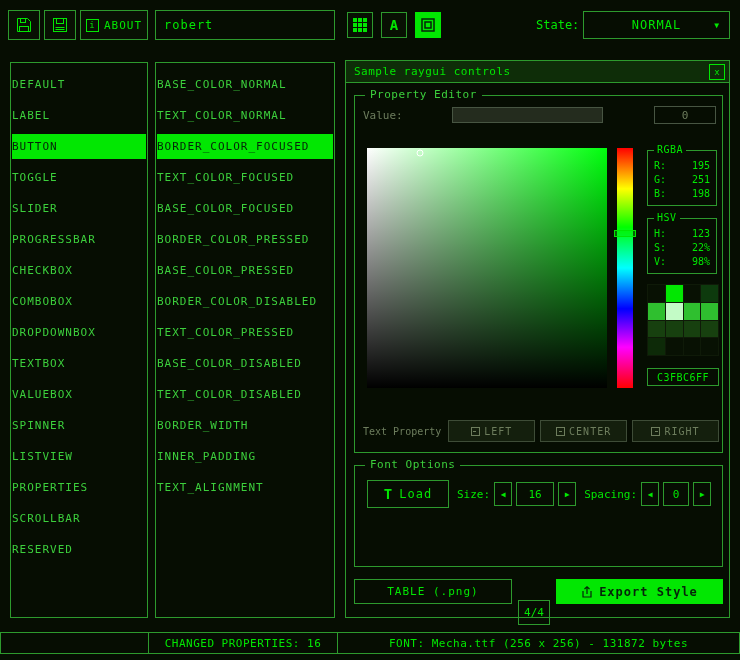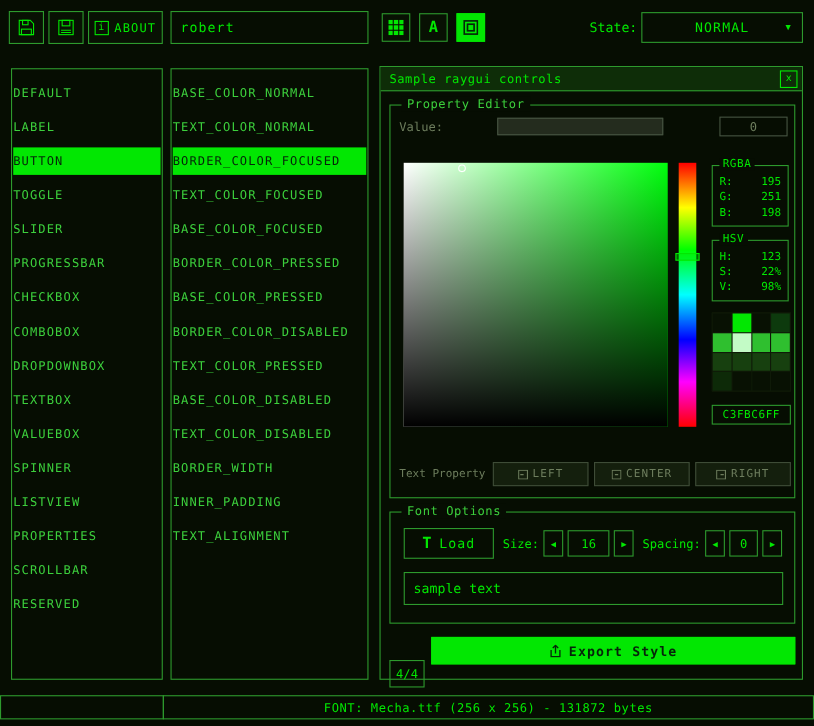--- a/index.html
+++ b/index.html
@@ -364,7 +364,6 @@
           <span>▶</span>
         </button>
       </div>
-      <input id="sample-input" value="sample text" style="">
     </div>
 
     <div id="export-row">

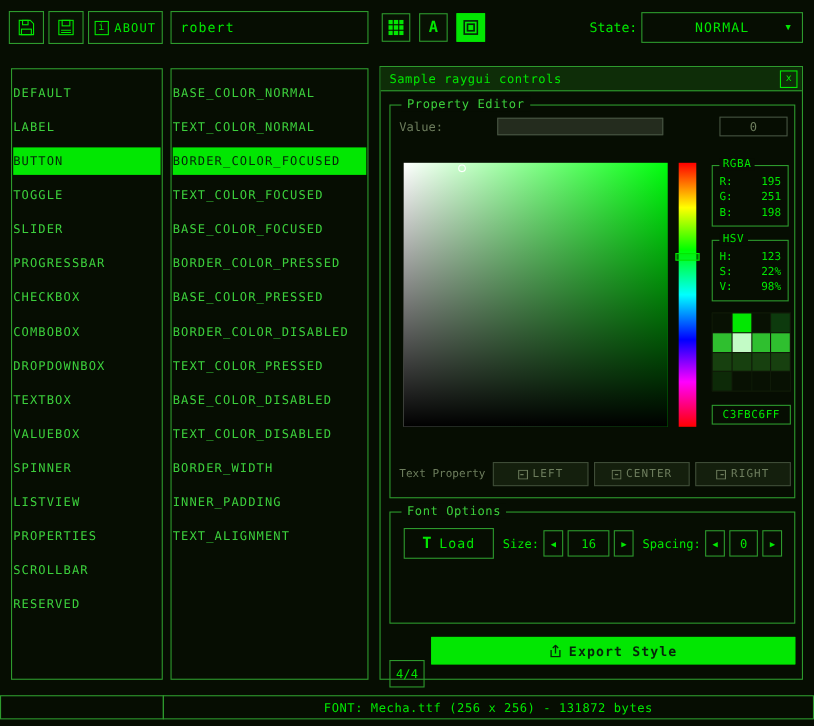--- a/index.html
+++ b/index.html
@@ -367,6 +367,7 @@
     </div>
 
     <div id="export-row">
+      <button id="format-btn">TABLE (.png)</button>
       <div id="pages-box">4/4</div>
       <button id="export-btn">
         <svg width="12" height="12" viewBox="0 0 12 12" fill="none" stroke="#06240a" stroke-width="1.2">

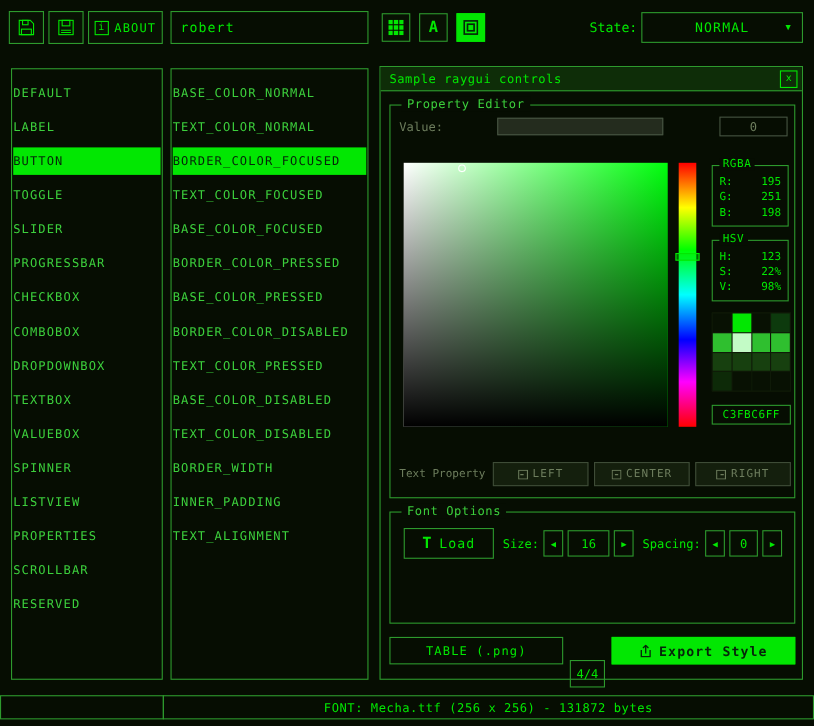--- a/index.html
+++ b/index.html
@@ -381,6 +381,7 @@
 
   <div id="statusbar">
     <div class="status-cell" id="sc1"></div>
+    <div class="status-cell" id="sc2">CHANGED PROPERTIES: 16</div>
     <div class="status-cell" id="sc3">FONT: Mecha.ttf (256 x 256) - 131872 bytes</div>
   </div>
 

